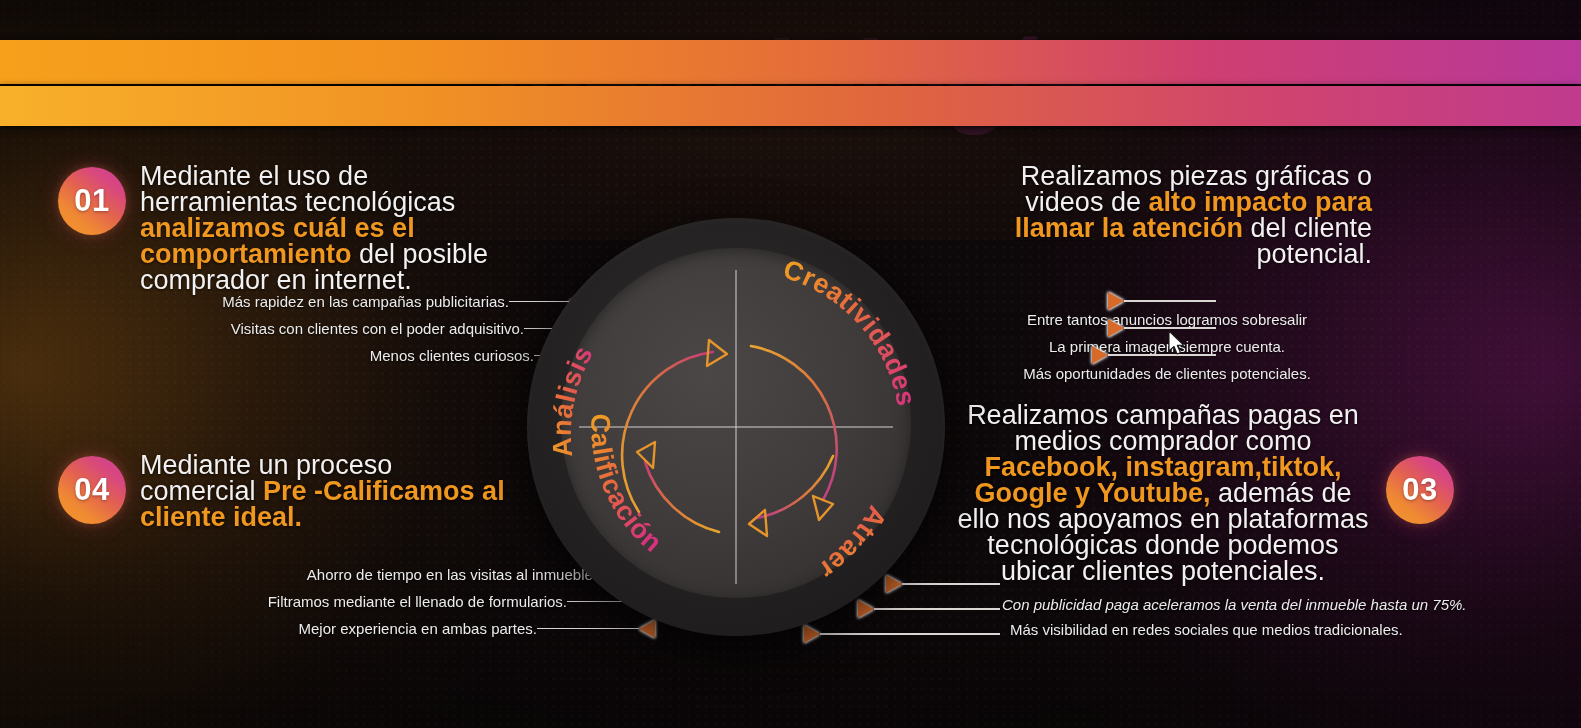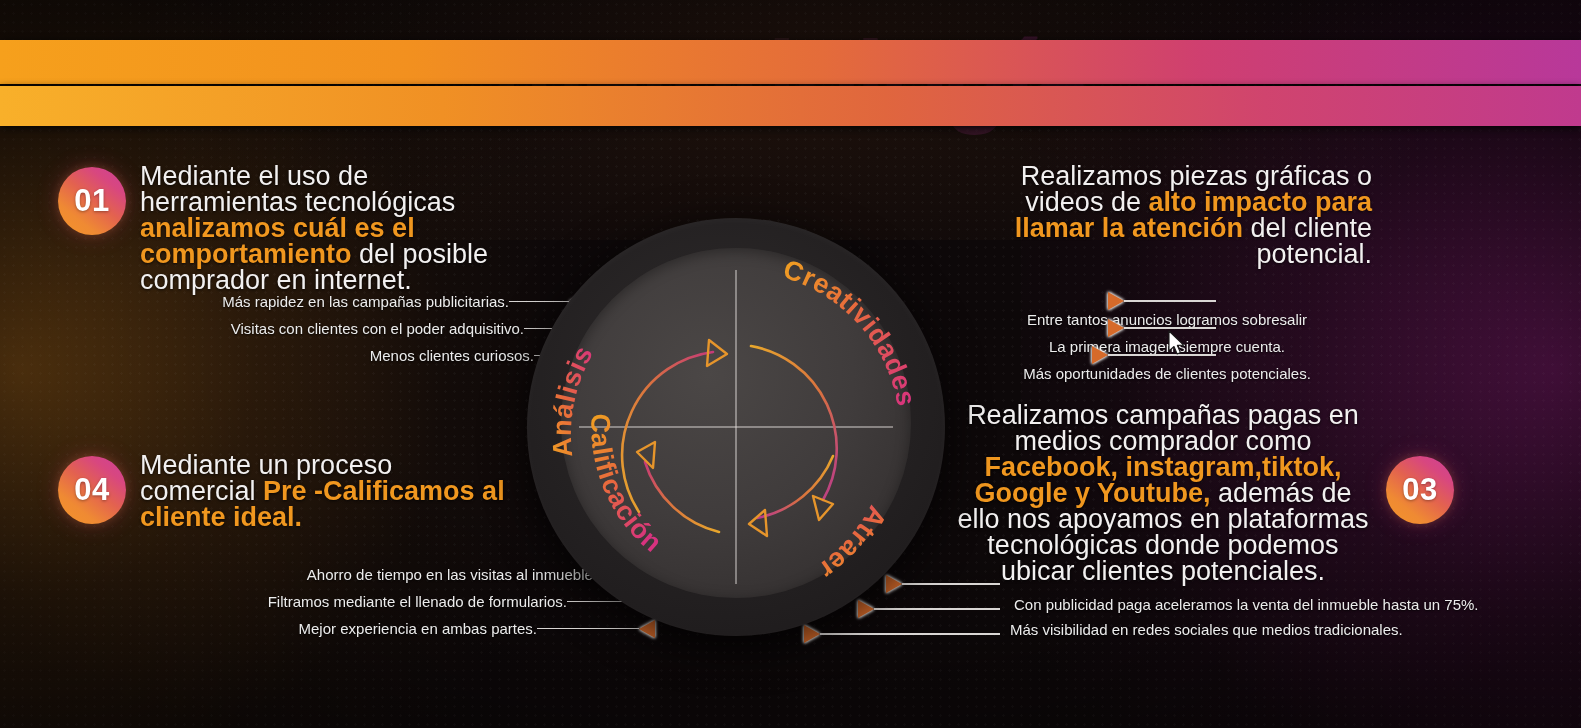--- a/index.html
+++ b/index.html
@@ -267,7 +267,7 @@
         <span class="arrow-r"></span>
         <span class="cline" style="width:126px;"></span>
       </span>
-      <span class="btext wrap" style="margin-left:14px; width:520px;">Con publicidad paga aceleramos la venta del inmueble hasta un 75%.</span>
+      <span class="btext wrap" style="margin-left:2px; width:520px;font-style:italic;">Con publicidad paga aceleramos la venta del inmueble hasta un 75%.</span>
     </div>
     <div class="bgroup" style="margin-left:-54px; margin-top:-2px;">
       <span class="conn">

